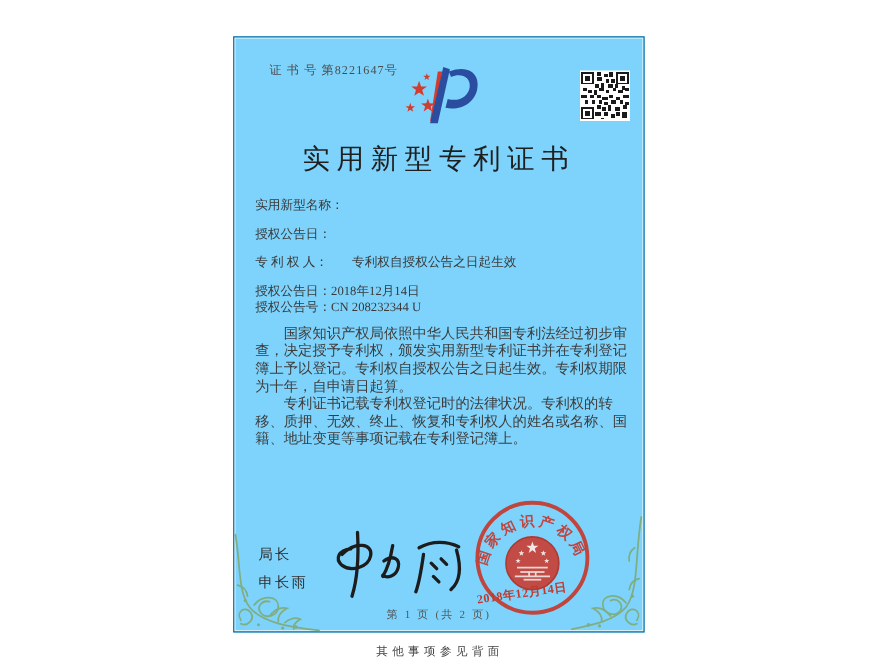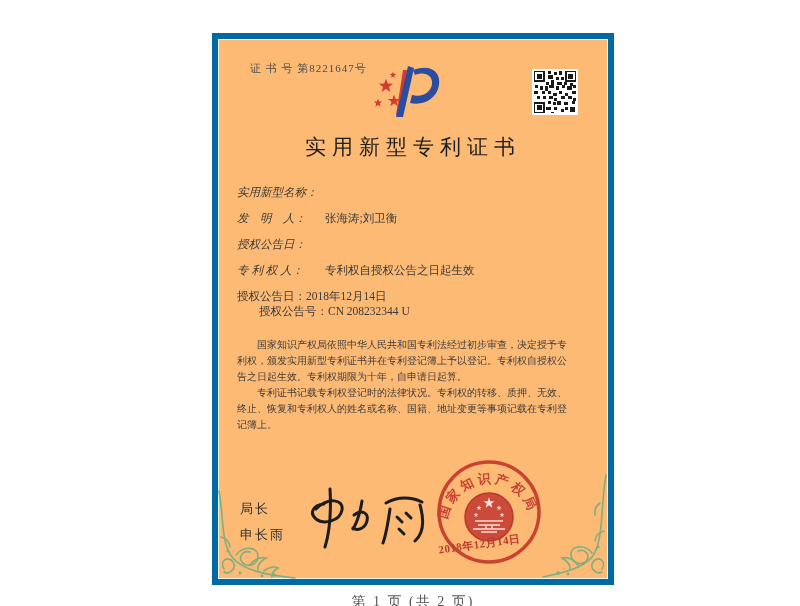--- a/index.html
+++ b/index.html
@@ -9,9 +9,8 @@
   }
   .cert{
     position:absolute;left:212px;top:33px;width:372px;height:540px;
-    border:6px solid #0369a1;background:#fdba74;
+    border:1px solid #0369a1;background:#7dd3fc;
     box-shadow:inset 0 0 0 1px #f2f7f2;
-    padding-left:18px;
   }
   .cert-no{
     position:absolute;left:32px;top:22px;font-size:11px;color:#4c4c4c;letter-spacing:1px;

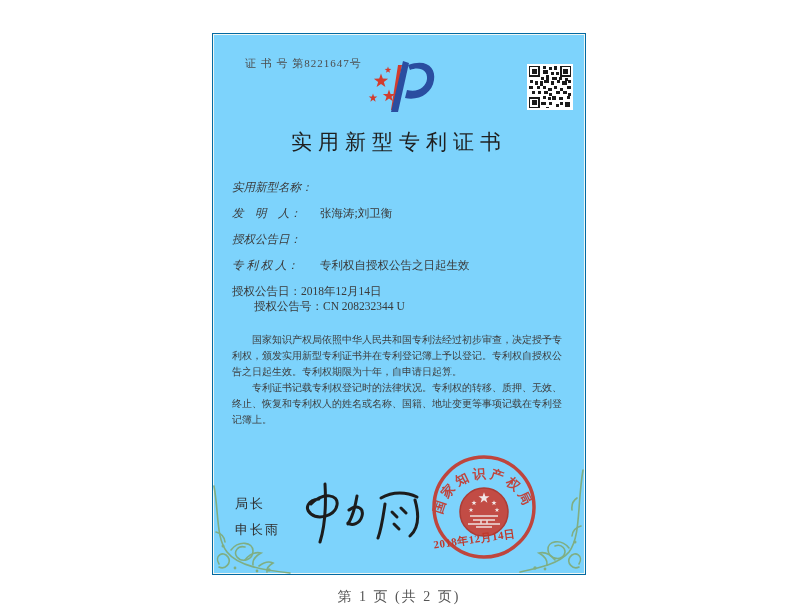--- a/index.html
+++ b/index.html
@@ -19,7 +19,7 @@
   .qr{position:absolute;left:314px;top:30px;width:46px;height:46px;}
   .title{
     position:absolute;left:0;top:94px;width:100%;text-align:center;
-    font-size:21px;color:#1f1f1f;letter-spacing:6px;font-weight:500;white-space:nowrap;
+    font-size:25px;color:#1f1f1f;letter-spacing:6px;font-weight:500;white-space:nowrap;
   }
   .content{
     position:absolute;left:19px;top:146px;width:338px;

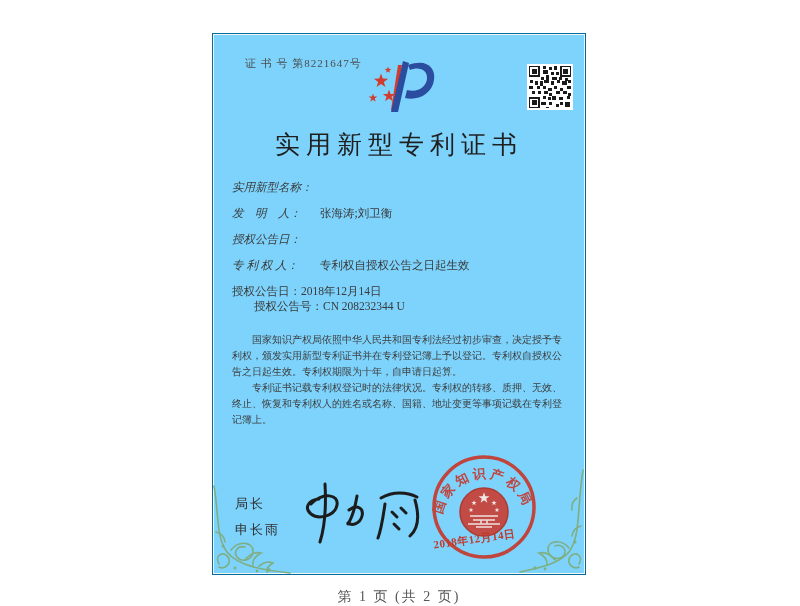--- a/index.html
+++ b/index.html
@@ -26,7 +26,7 @@
     font-size:11.5px;line-height:15px;color:#3a3a3a;
   }
   .row{display:flex;margin-bottom:11px;}
-  .row .lbl{flex:none;width:88px;white-space:pre;font-style:italic;}
+  .row .lbl{flex:none;width:88px;white-space:pre;}
   .row .val{flex:1;}
   .grant-row{display:flex;margin-bottom:0;flex-direction:column;}
   .grant-row .pair{white-space:nowrap;}

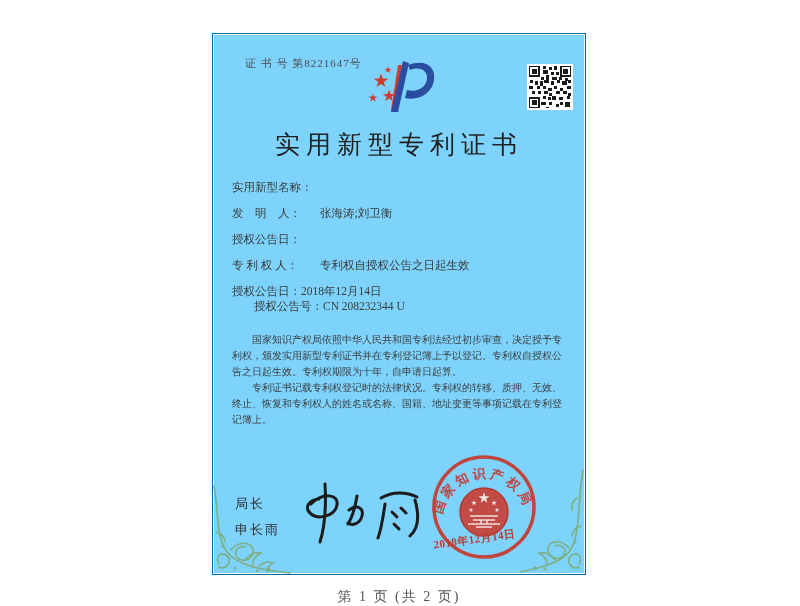--- a/index.html
+++ b/index.html
@@ -142,10 +142,6 @@
         <span class="lbl">实用新型名称：</span>
       </div>
       <div class="row">
-        <span class="lbl">发　明　人：</span>
-        <span class="val">张海涛;刘卫衡</span>
-      </div>
-      <div class="row">
         <span class="lbl">授权公告日：</span>
       </div>
       <div class="row">

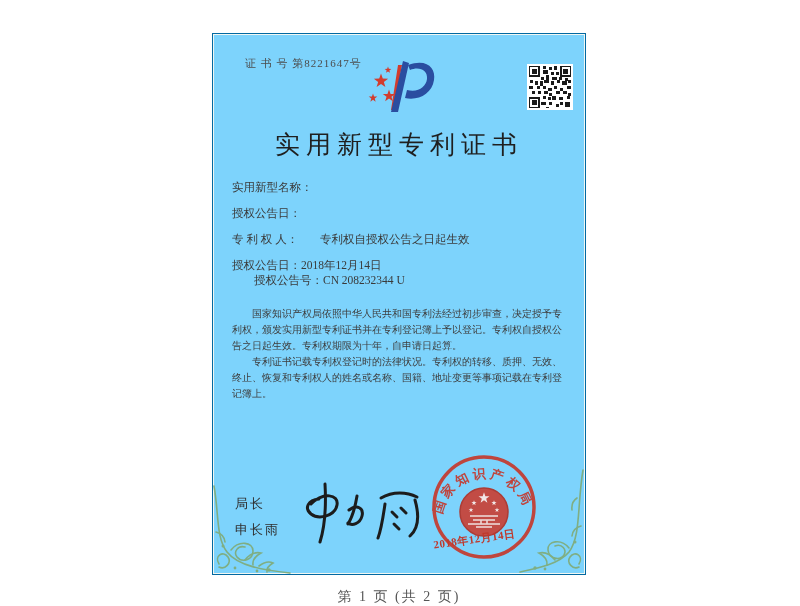--- a/index.html
+++ b/index.html
@@ -30,7 +30,7 @@
   .row .val{flex:1;}
   .grant-row{display:flex;margin-bottom:0;flex-direction:column;}
   .grant-row .pair{white-space:nowrap;}
-  .grant-row .pair.second{margin-left:22px;}
+  .grant-row .pair.second{}
   .paras{margin-top:18px;color:#3d3d3d;font-size:10px;line-height:16px;}
   .paras p{margin:0;text-indent:2em;}
   .sig-block{

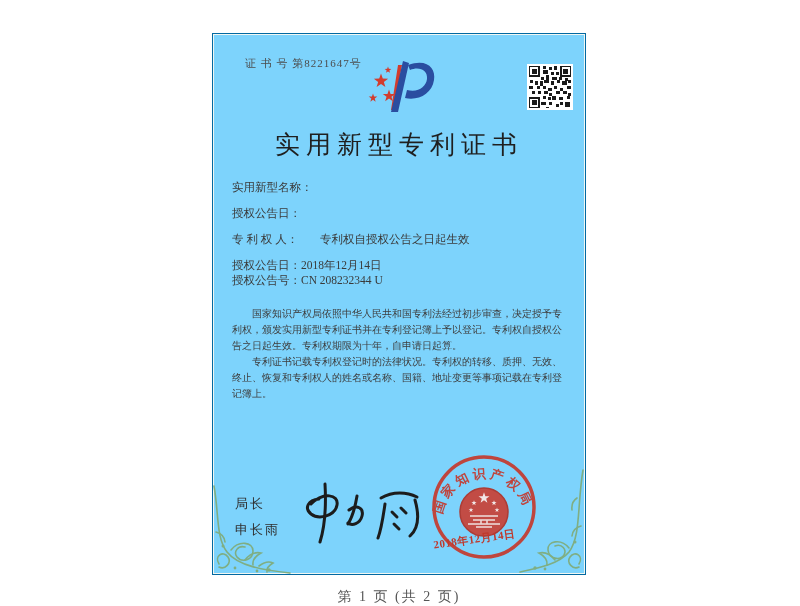--- a/index.html
+++ b/index.html
@@ -31,7 +31,7 @@
   .grant-row{display:flex;margin-bottom:0;flex-direction:column;}
   .grant-row .pair{white-space:nowrap;}
   .grant-row .pair.second{}
-  .paras{margin-top:18px;color:#3d3d3d;font-size:10px;line-height:16px;}
+  .paras{margin-top:7px;color:#3d3d3d;font-size:13px;line-height:16px;}
   .paras p{margin:0;text-indent:2em;}
   .sig-block{
     position:absolute;left:22px;top:458px;font-size:13px;color:#2f2f2f;

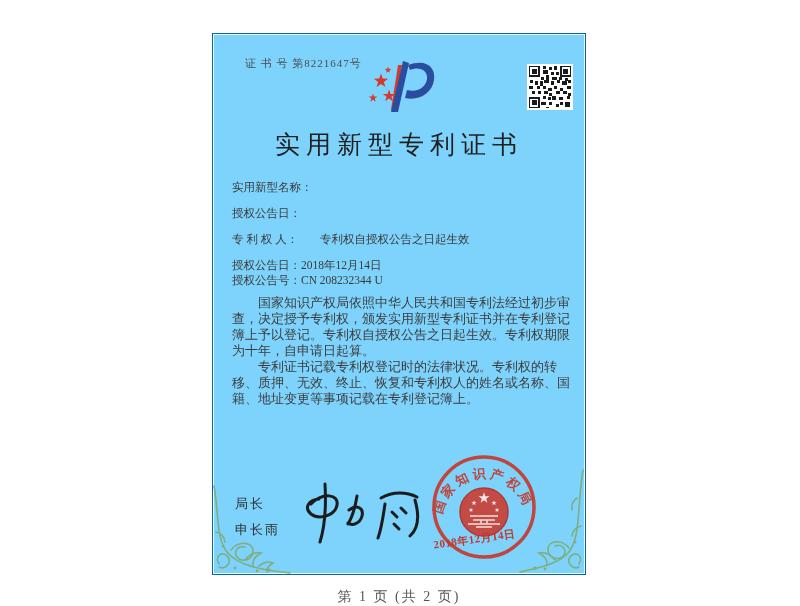--- a/index.html
+++ b/index.html
@@ -46,7 +46,7 @@
   }
   .page-no{
     position:absolute;left:0;top:518px;width:100%;text-align:center;
-    font-size:14px;color:#555;letter-spacing:2px;margin-top:36px;
+    font-size:10px;color:#555;letter-spacing:2px;
   }
   .corner{position:absolute;pointer-events:none;}
   .corner.bl{left:-2px;bottom:-2px;width:82px;height:96px;}

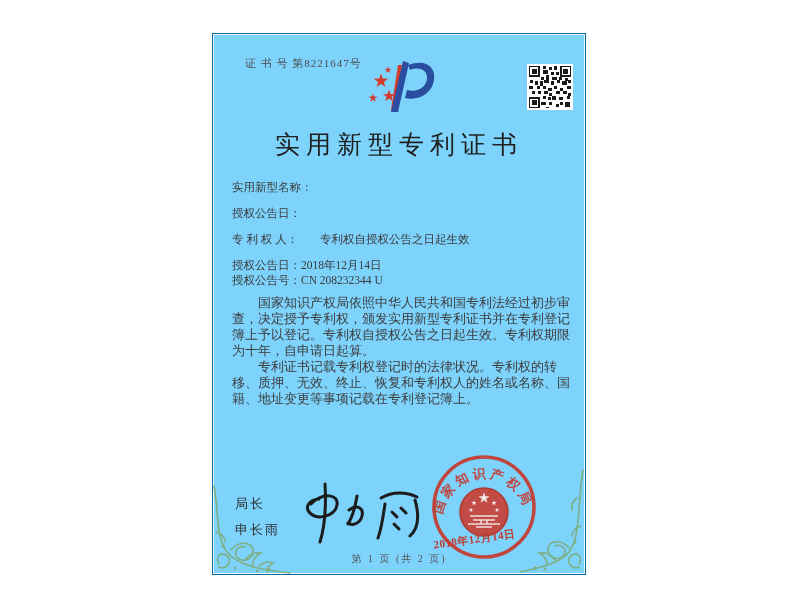--- a/index.html
+++ b/index.html
@@ -246,6 +246,7 @@
     </svg>
   </div>
 
+  <div class="footer-note">其他事项参见背面</div>
 </div>
 
 </body></html>

